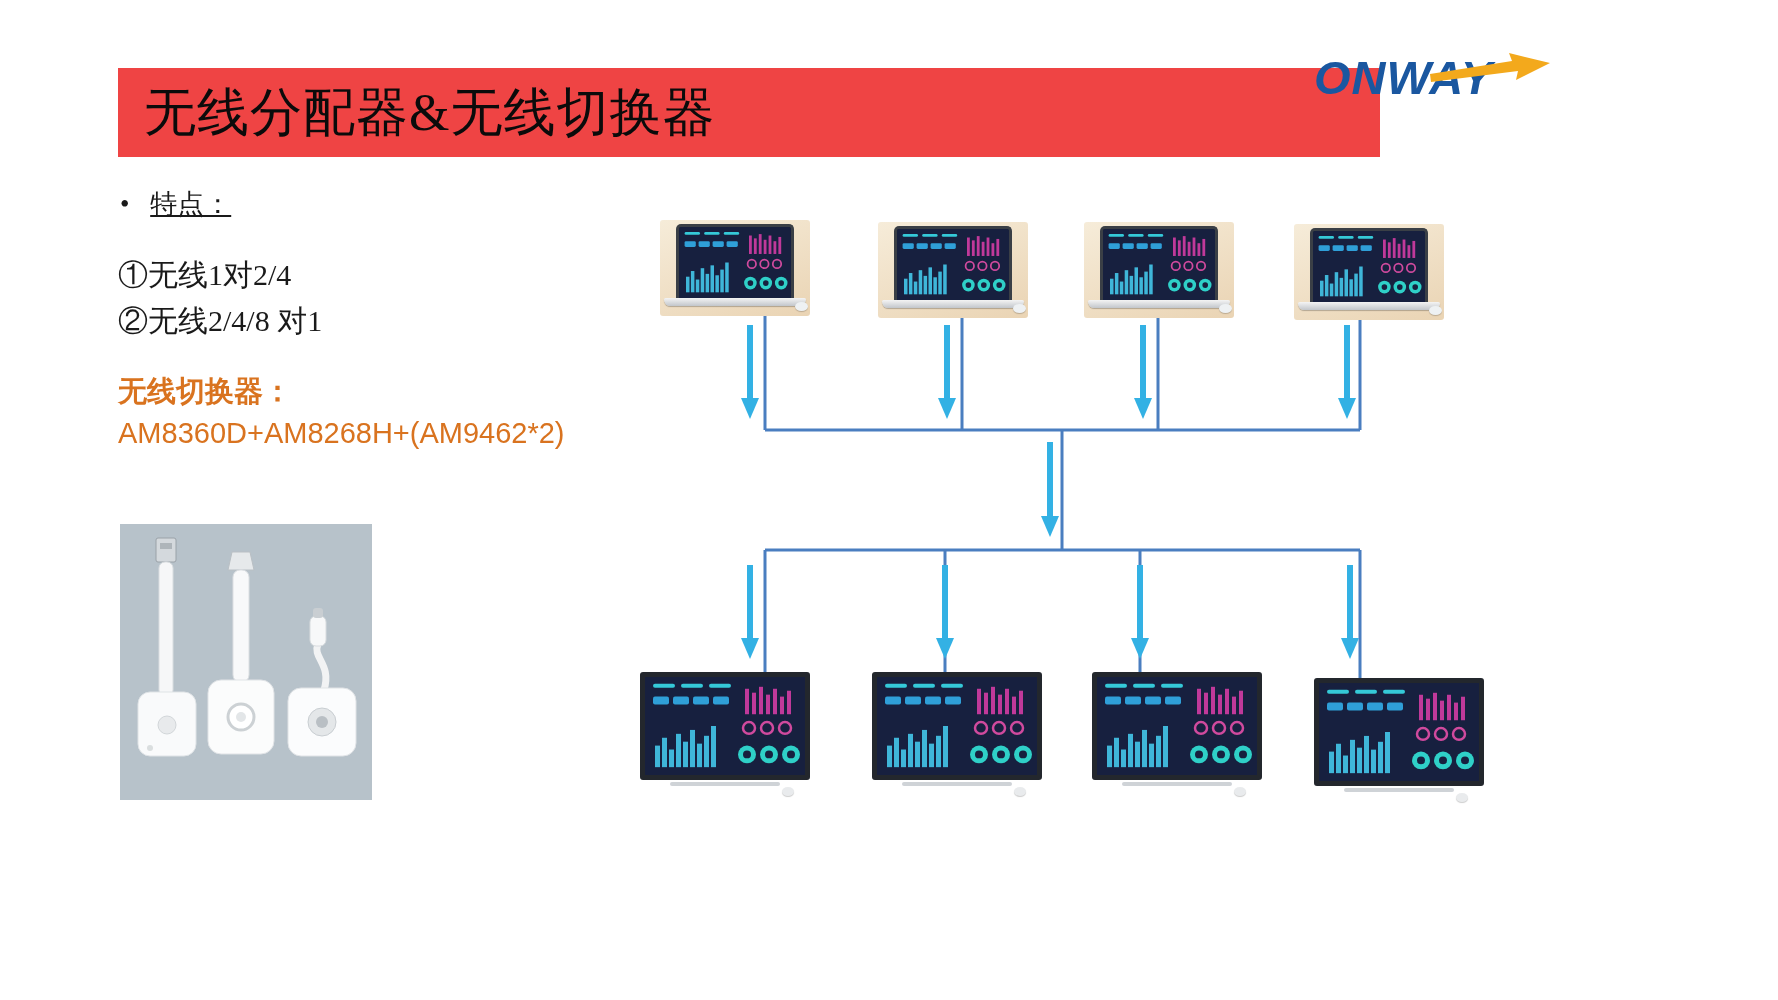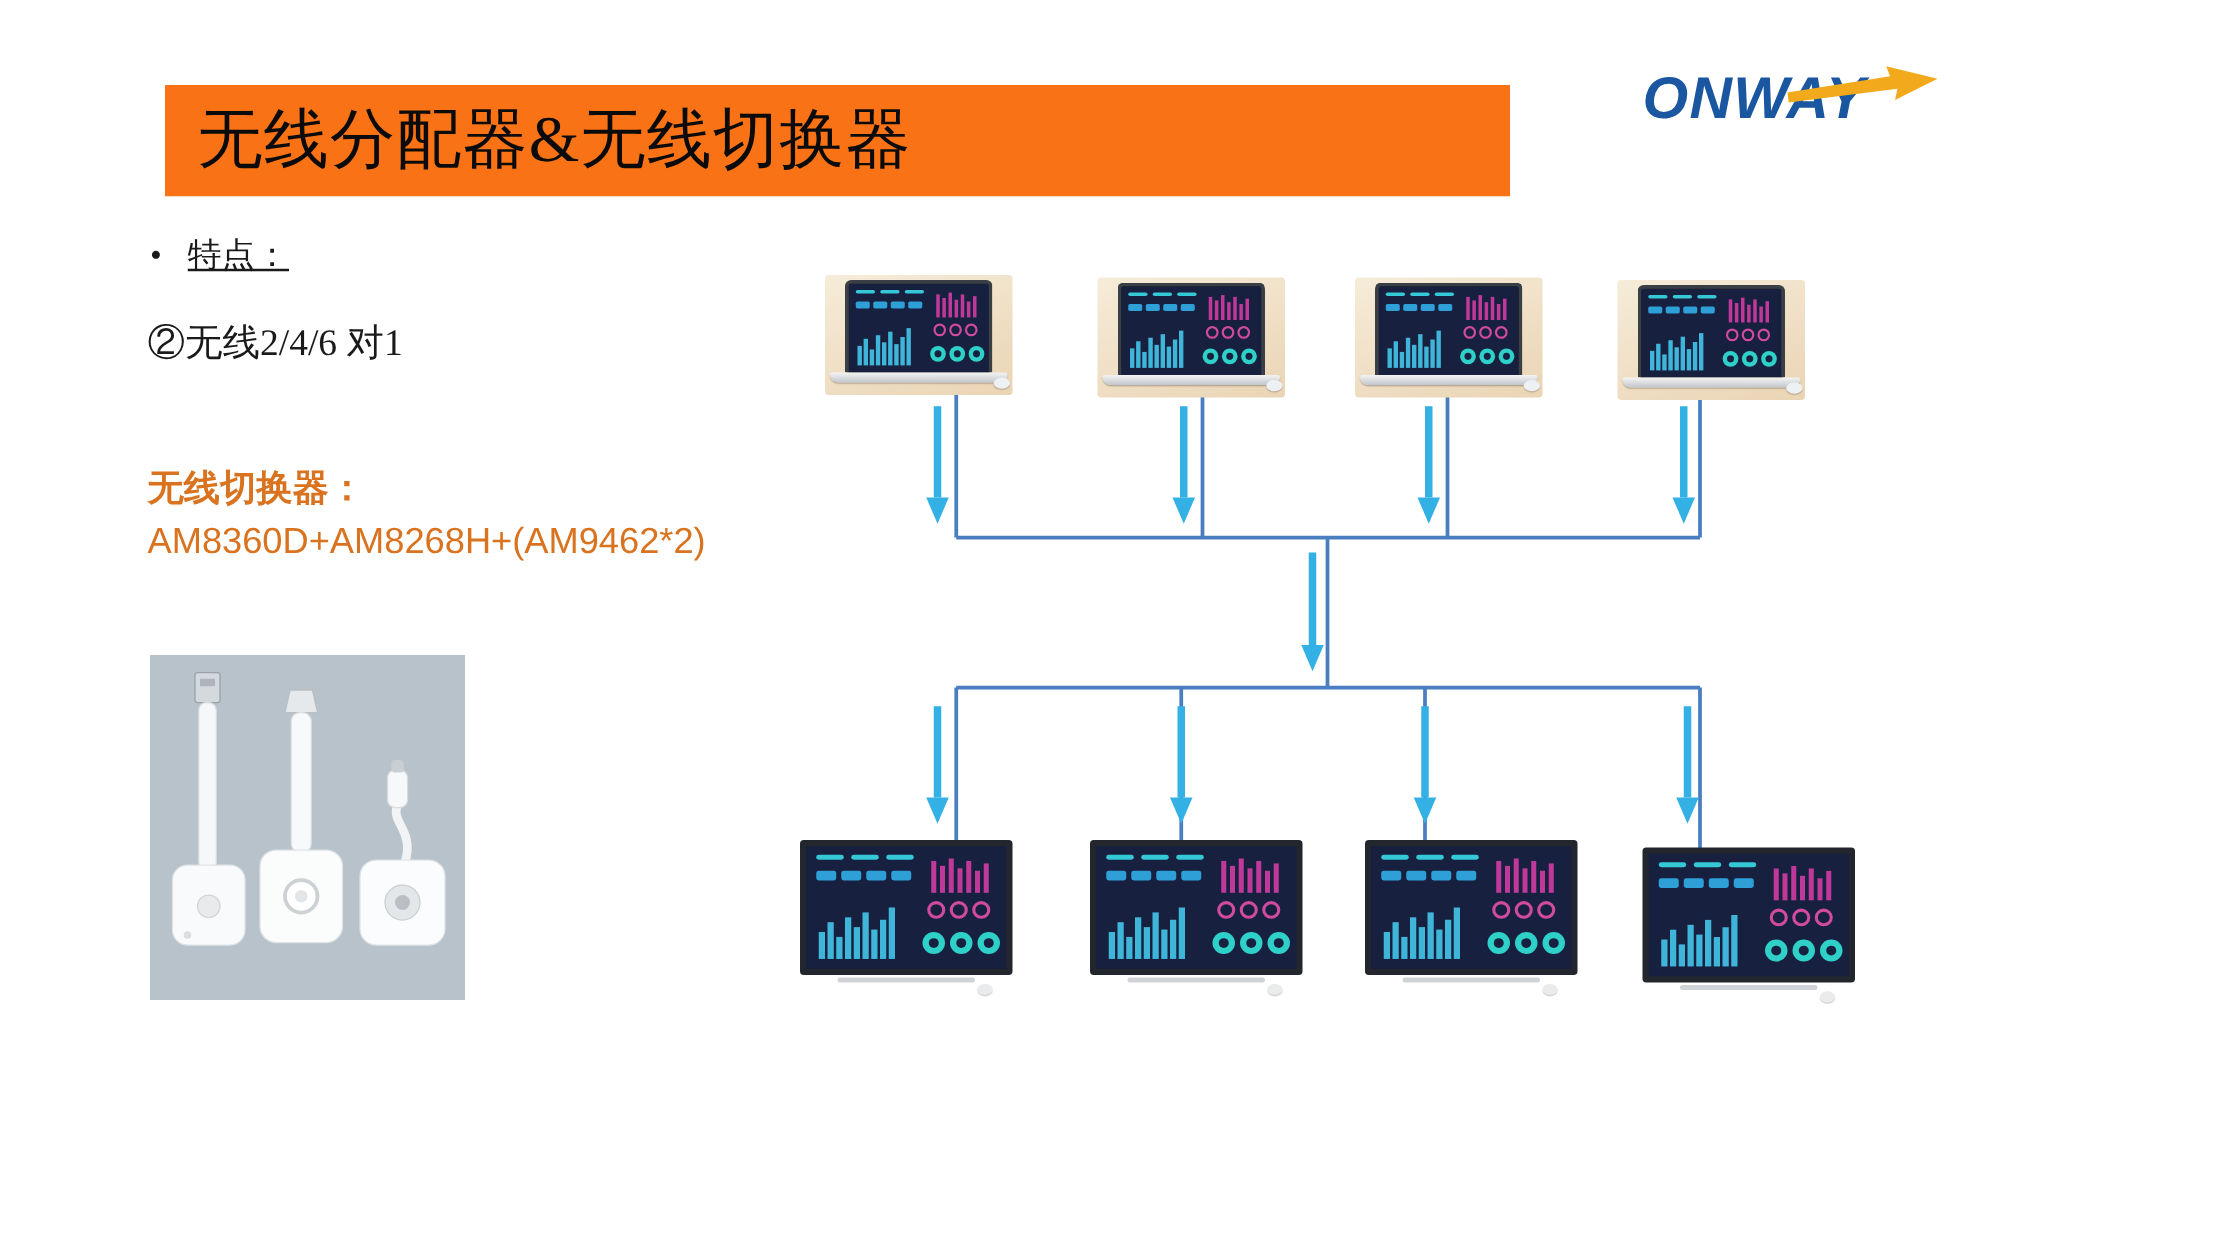--- a/index.html
+++ b/index.html
@@ -13,9 +13,9 @@
 
   
   .banner {
-    position:absolute; left:132px; top:68px;
-    width:1076px; height:89px;
-    background:#f97316;
+    position:absolute; left:118px; top:68px;
+    width:1262px; height:89px;
+    background:#ef4444;
   }
   .banner .title {
     font-family:"Liberation Serif", serif;

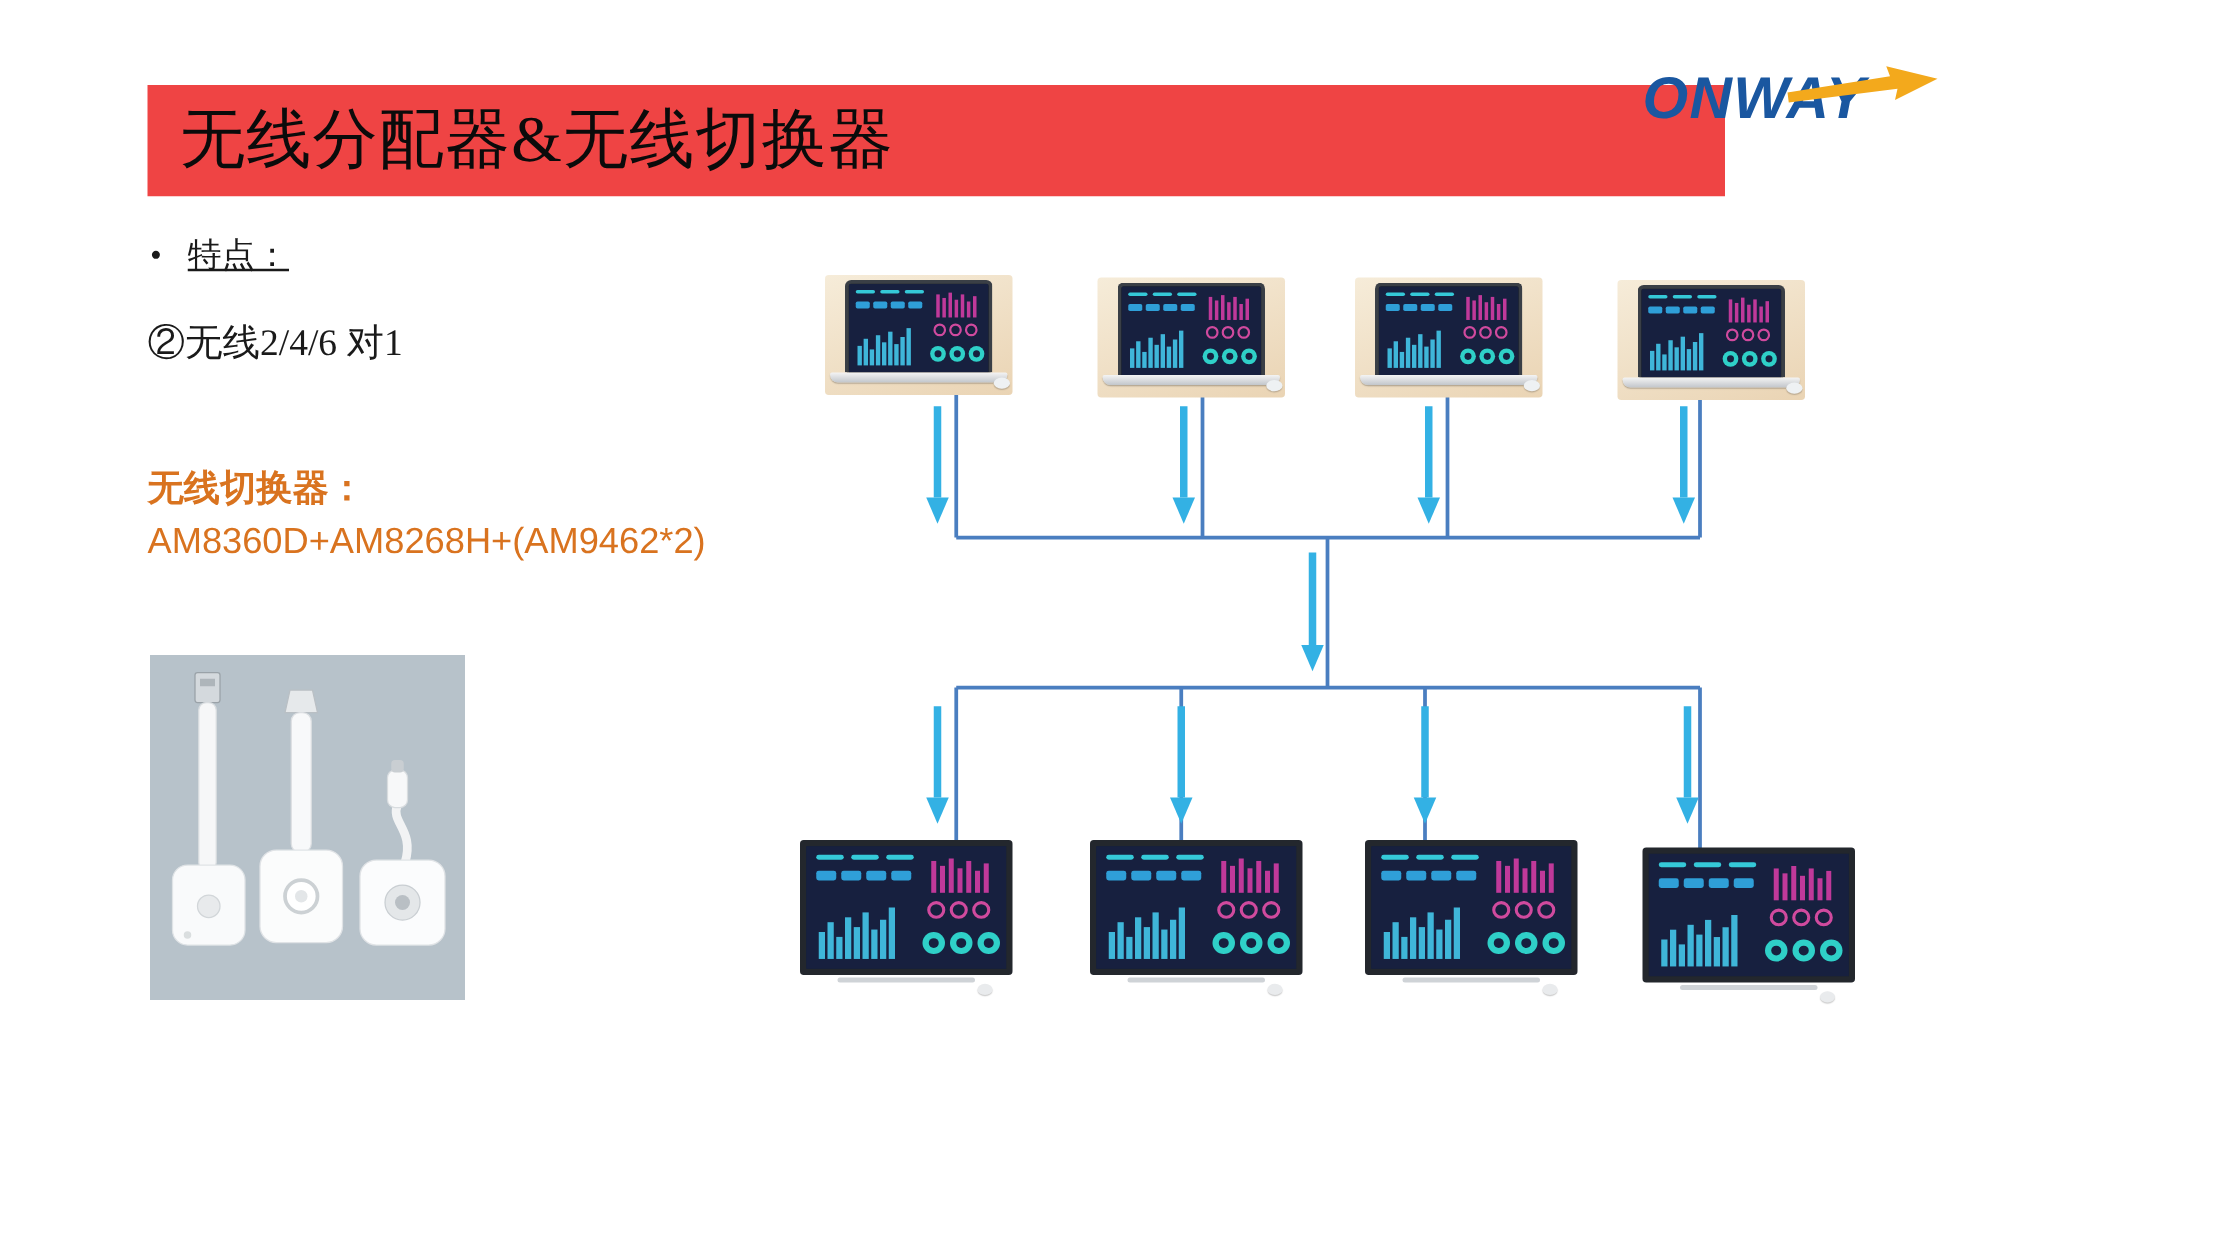--- a/index.html
+++ b/index.html
@@ -161,6 +161,7 @@
 </div>
 
 <div class="feature-list">
+  <div>①无线1对2/4</div>
   <div>②无线2/4/6 对1</div>
 </div>
 

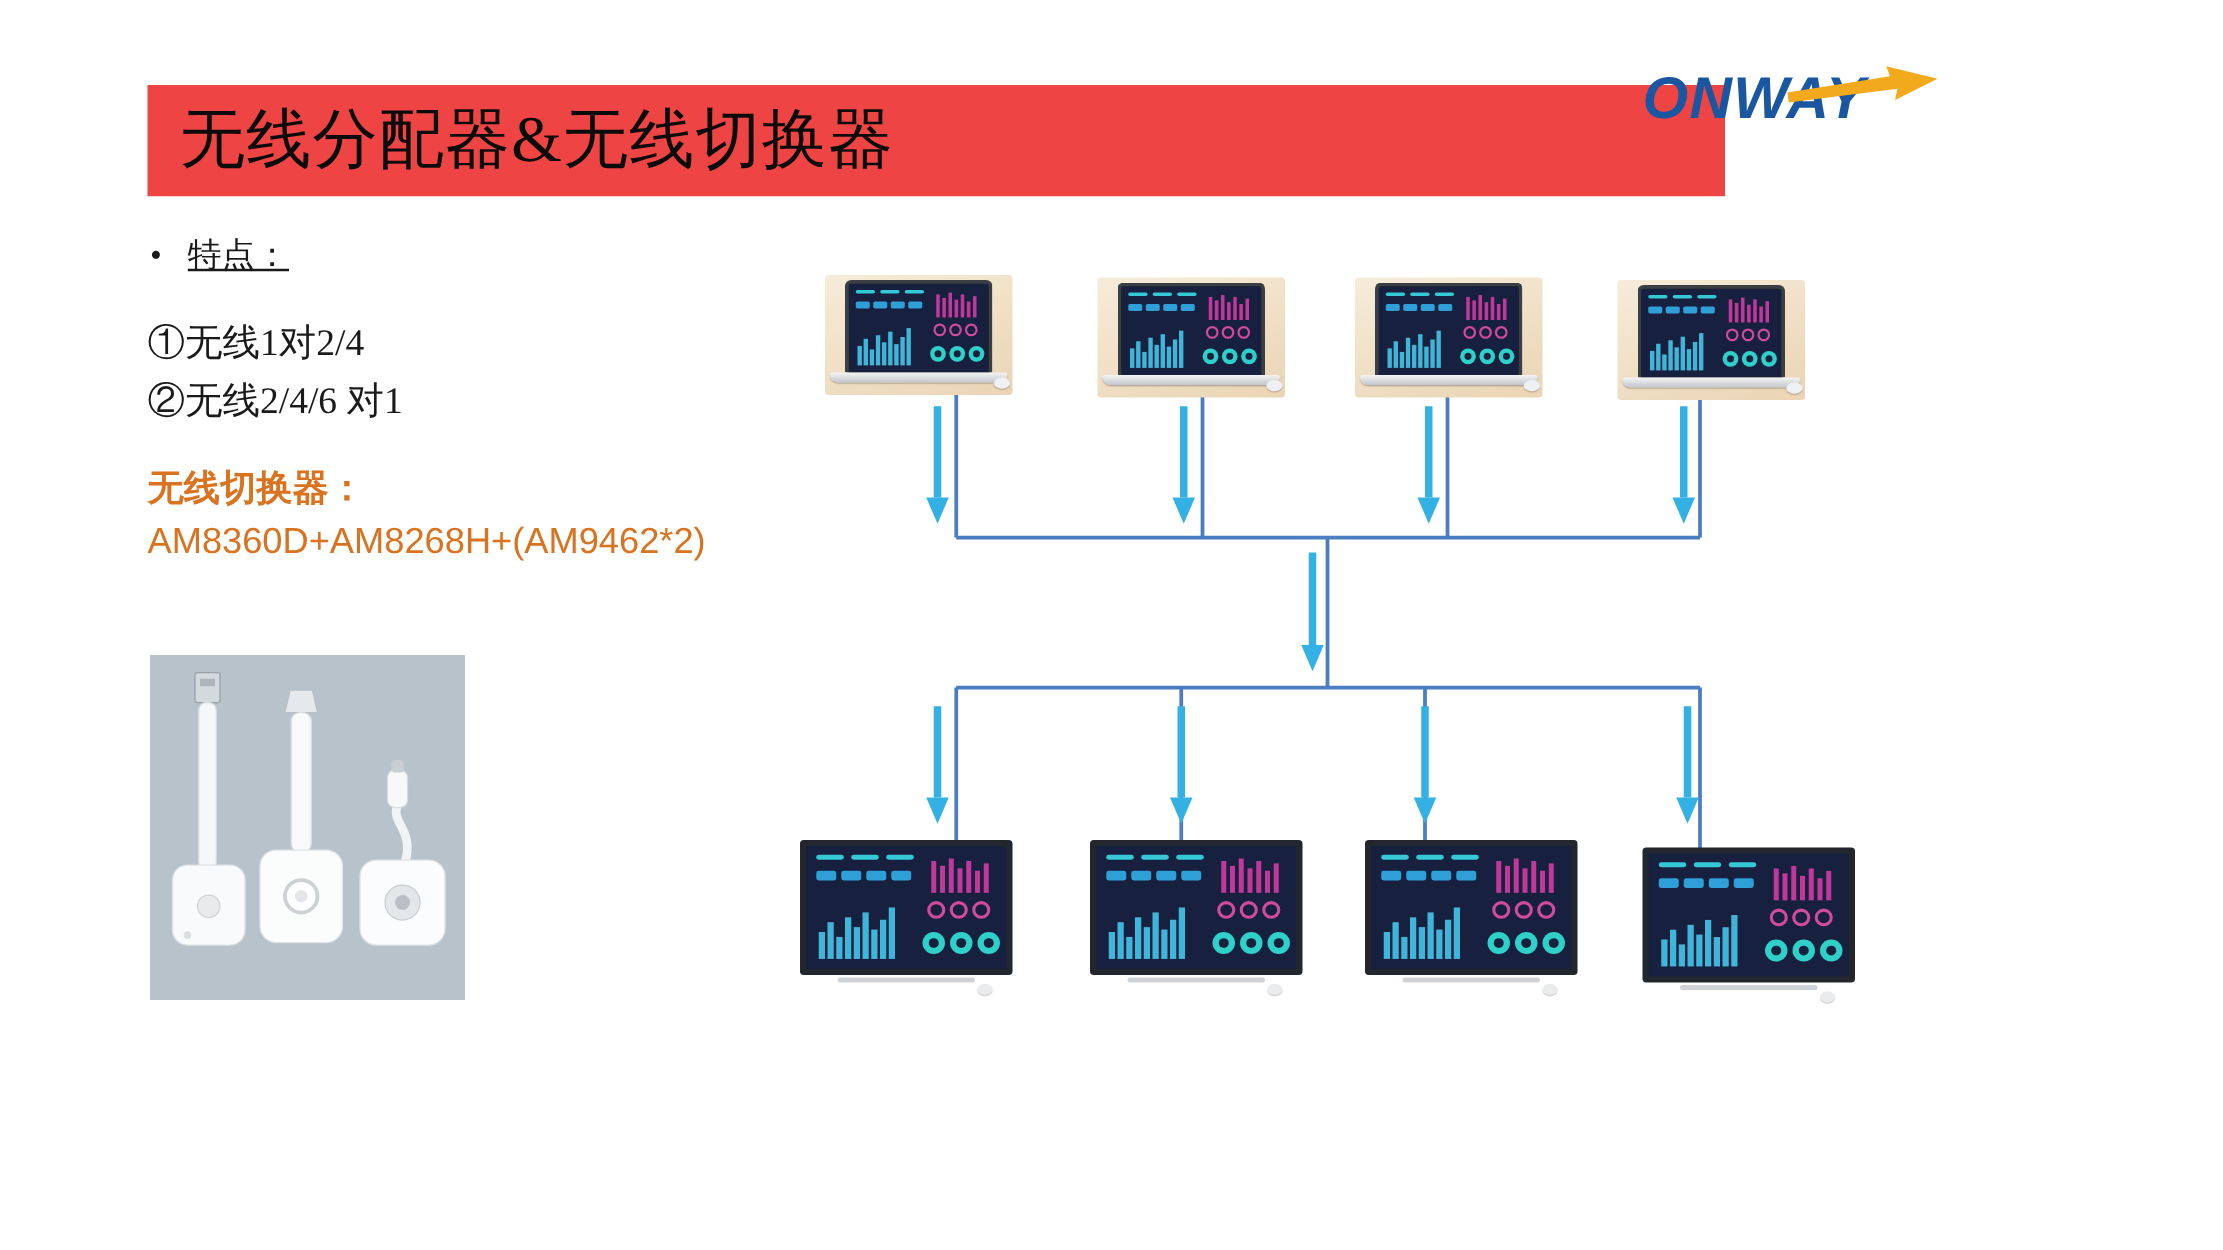--- a/index.html
+++ b/index.html
@@ -162,7 +162,7 @@
 
 <div class="feature-list">
   <div>①无线1对2/4</div>
-  <div>②无线2/4/6 对1</div>
+  <div>②无线2/4/8 对1</div>
 </div>
 
 <div class="recommend">

